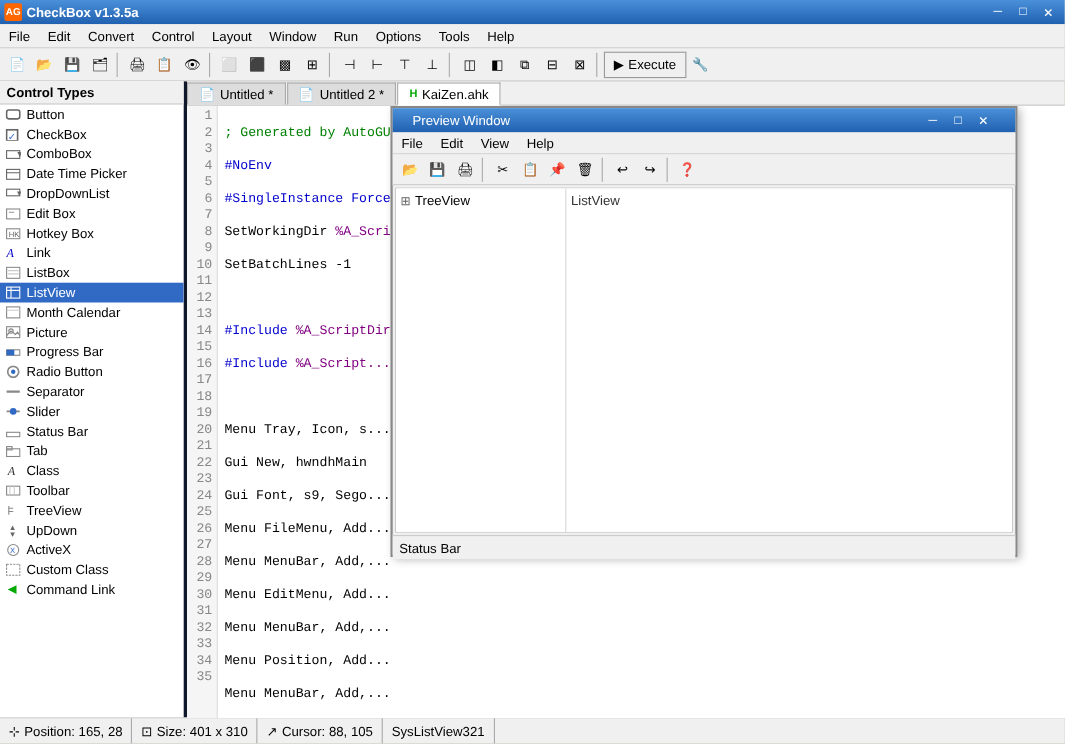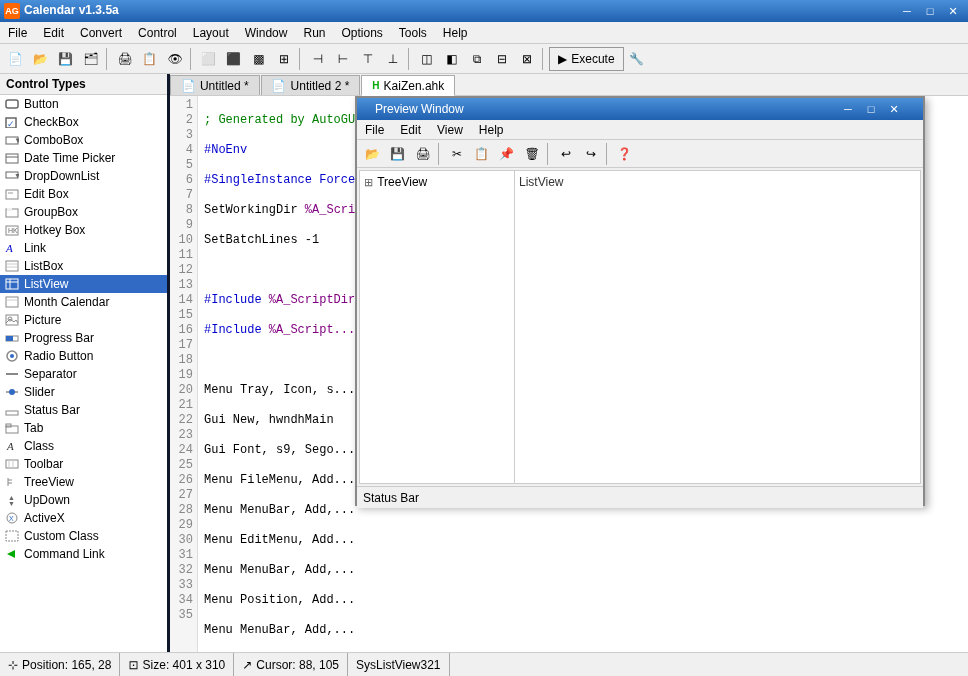--- a/index.html
+++ b/index.html
@@ -7,7 +7,7 @@
     
     
     .title-bar { background: linear-gradient(to bottom, #4a90d9, #2060b0); color: white; height: 22px; display: flex; align-items: center; justify-content: space-between; padding: 0 4px; user-select: none; }
-    .title-bar-left { display: flex; align-items: flex-start; gap: 4px; font-size: 12px; font-weight: bold; }
+    .title-bar-left { display: flex; align-items: center; gap: 4px; font-size: 12px; font-weight: bold; }
     .title-bar-icon { width: 16px; height: 16px; background: #ff6600; border-radius: 2px; display: flex; align-items: center; justify-content: center; font-size: 9px; color: white; }
     .title-bar-buttons { display: flex; gap: 1px; }
     .title-btn { width: 22px; height: 18px; display: flex; align-items: center; justify-content: center; cursor: pointer; font-size: 11px; color: white; }

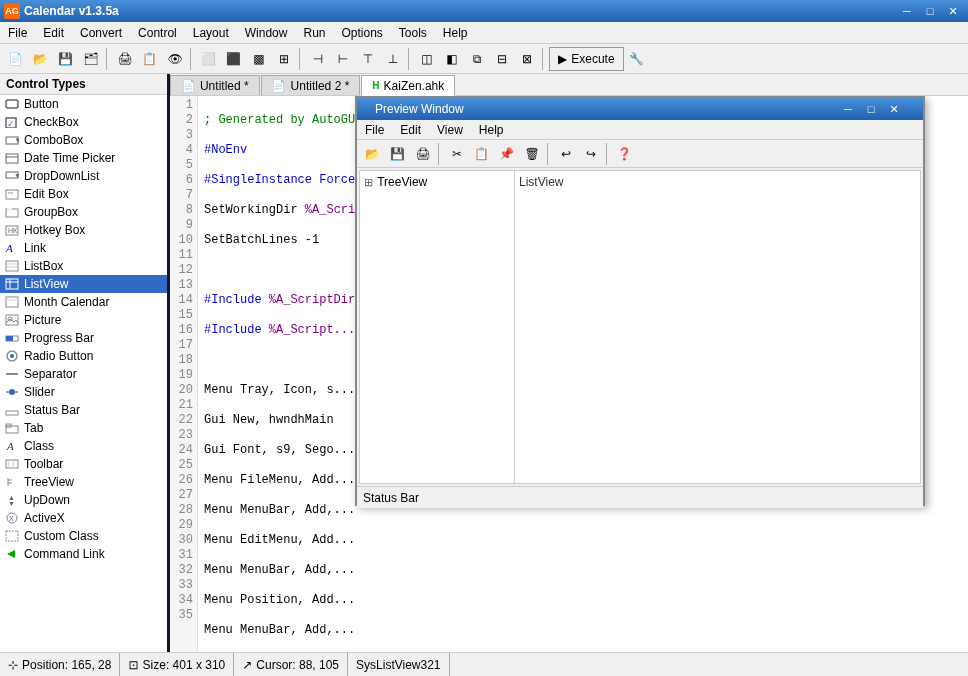--- a/index.html
+++ b/index.html
@@ -74,7 +74,7 @@
 <div class="title-bar">
   <div class="title-bar-left">
     <div class="title-bar-icon">AG</div>
-    <span>Calendar v1.3.5a</span>
+    <span>CheckBox v1.3.5a</span>
   </div>
   <div class="title-bar-buttons">
     <div class="title-btn">─</div>

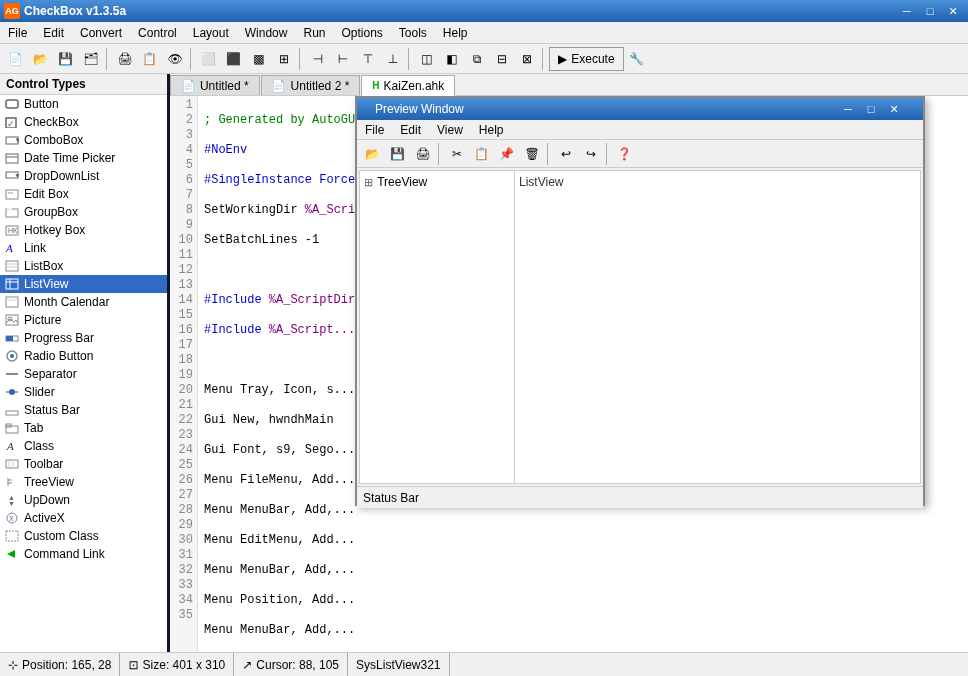--- a/index.html
+++ b/index.html
@@ -186,15 +186,6 @@
           </svg>
         </div>
       <span>Edit Box</span>
-    </div>
-    <div class="ctrl-item">
-      <div class="ctrl-icon">
-          <svg width="14" height="12">
-            <rect x="1" y="3" width="12" height="8" fill="none" stroke="#888" stroke-width="1"></rect>
-            <rect x="2" y="2" width="5" height="3" fill="#f0f0f0" stroke="none"></rect>
-          </svg>
-        </div>
-      <span>GroupBox</span>
     </div>
     <div class="ctrl-item">
       <div class="ctrl-icon">

